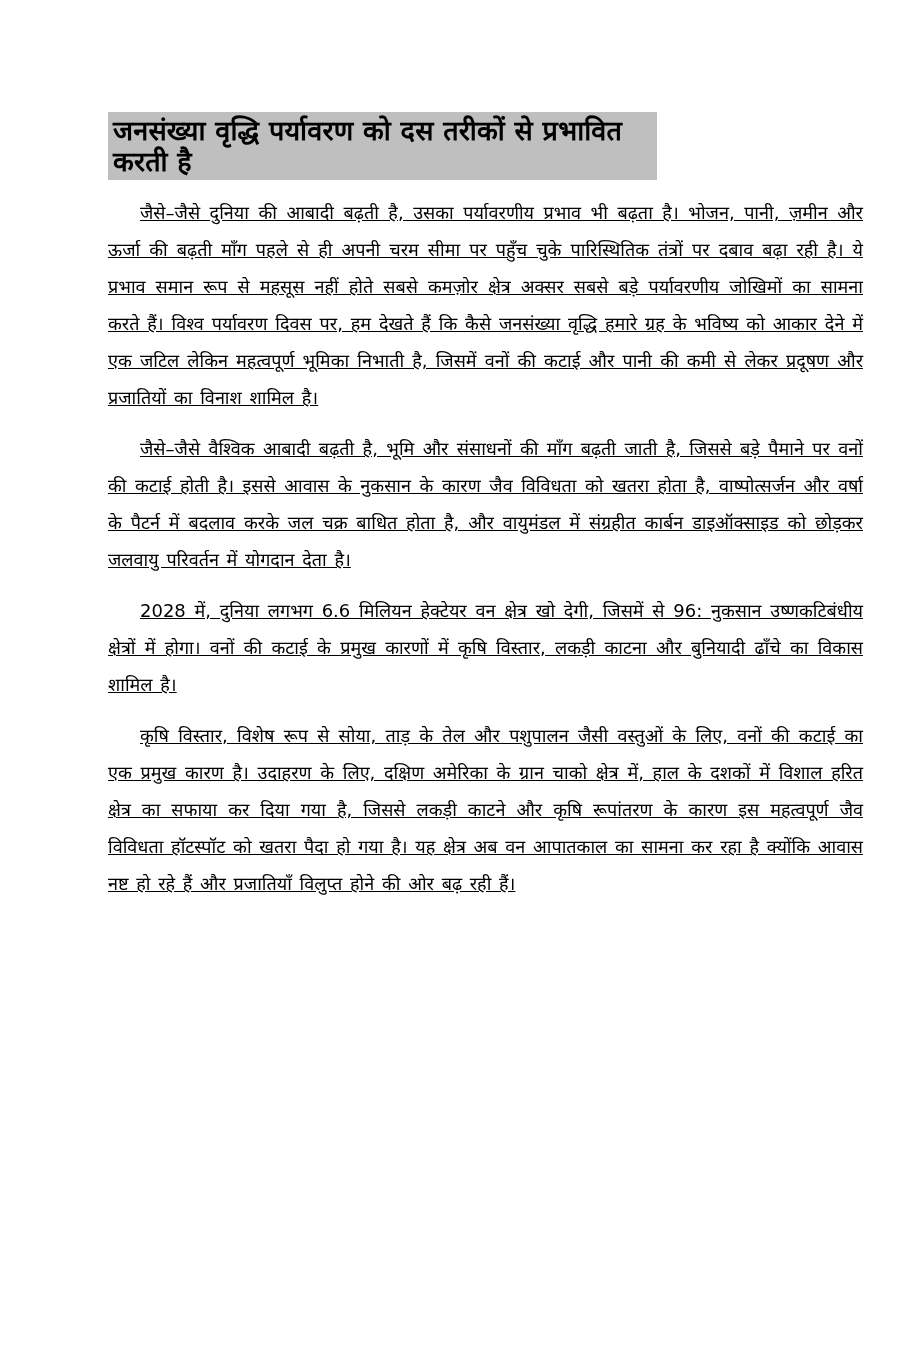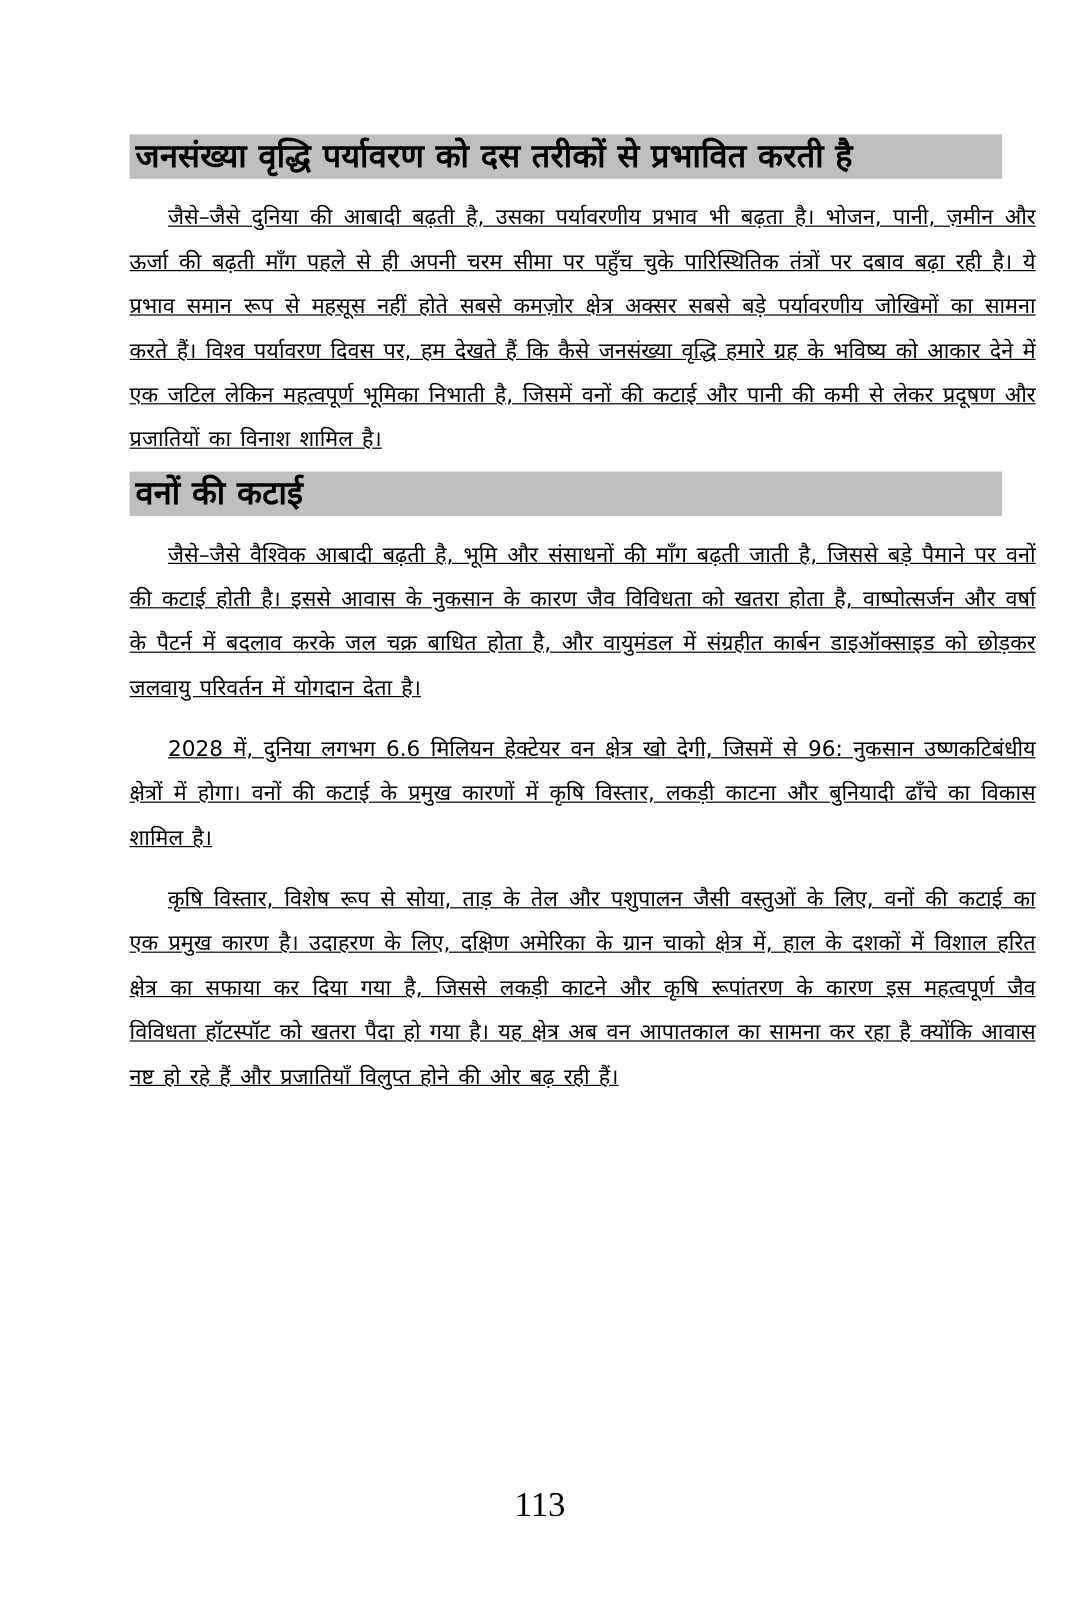--- a/index.html
+++ b/index.html
@@ -32,7 +32,7 @@
   }
 
   .section-heading {
-    width: 727px;
+    width: 549px;
     background: var(--heading-bg, #bfbfbf);
     font-size: 27px;
     font-weight: bold;

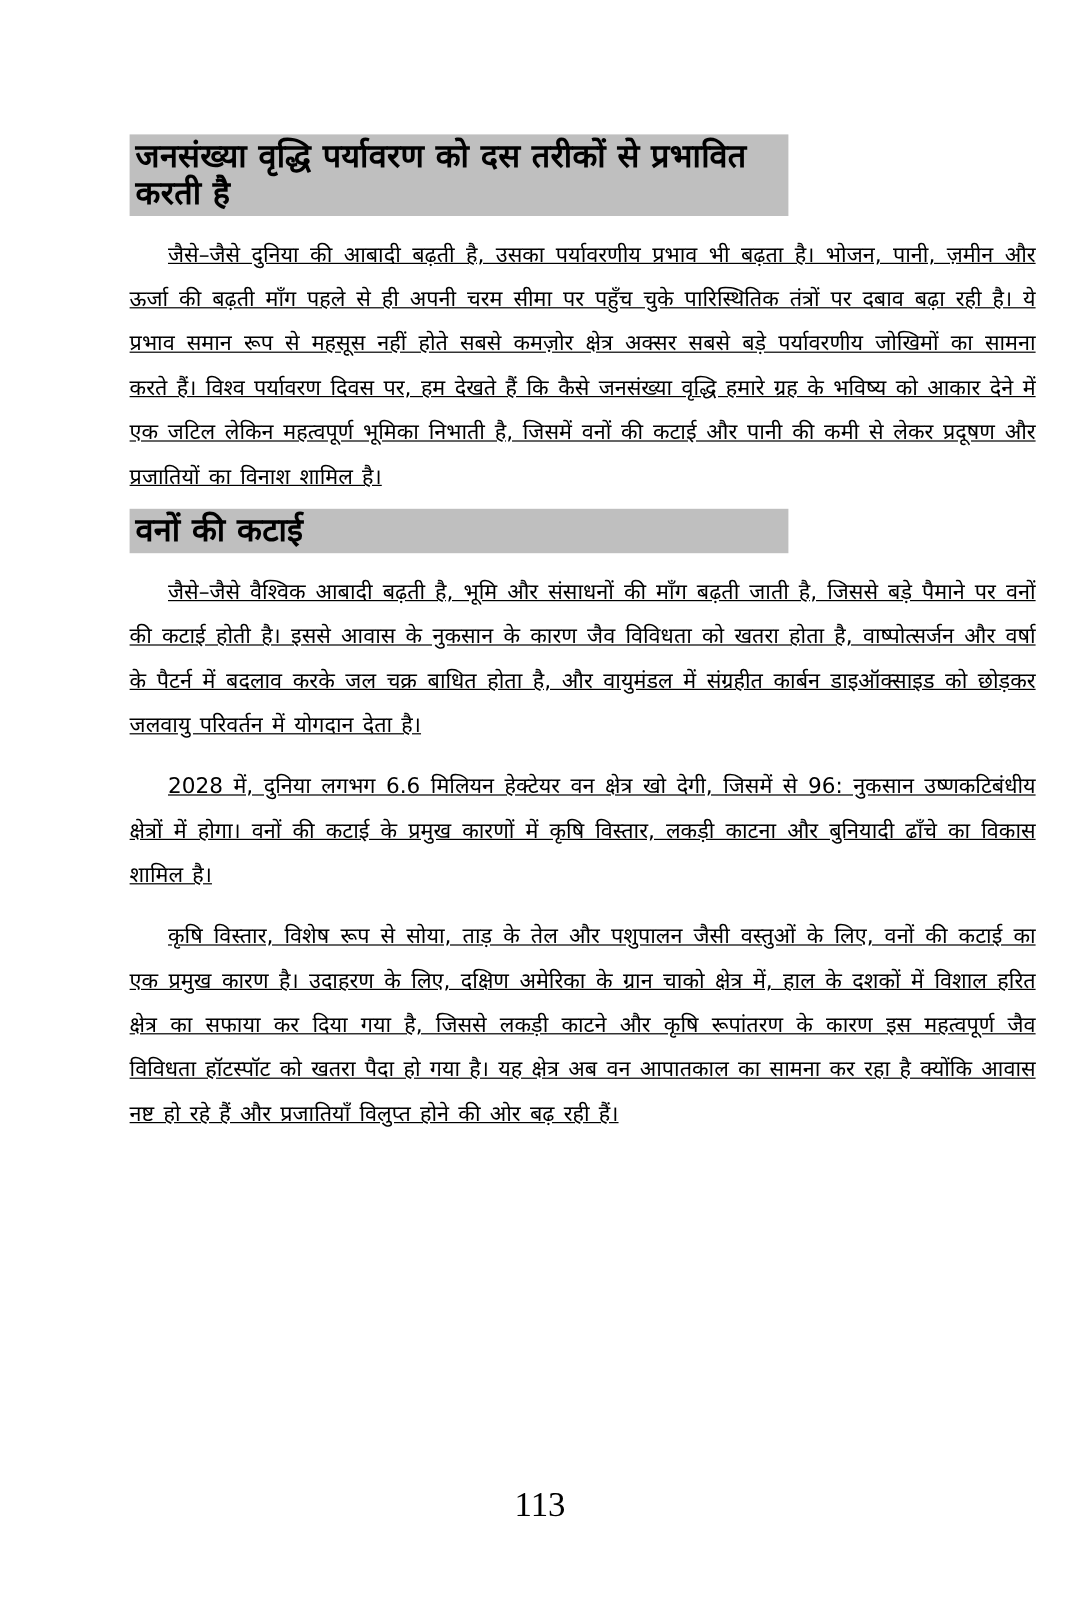--- a/index.html
+++ b/index.html
@@ -83,7 +83,6 @@
 
   <h2 class="section-heading">जनसंख्या वृद्धि पर्यावरण को दस तरीकों से प्रभावित करती है</h2>
       <p class="body-paragraph">जैसे–जैसे दुनिया की आबादी बढ़ती है, उसका पर्यावरणीय प्रभाव भी बढ़ता है। भोजन, पानी, ज़मीन और ऊर्जा की बढ़ती माँग पहले से ही अपनी चरम सीमा पर पहुँच चुके पारिस्थितिक तंत्रों पर दबाव बढ़ा रही है। ये प्रभाव समान रूप से महसूस नहीं होते सबसे कमज़ोर क्षेत्र अक्सर सबसे बड़े पर्यावरणीय जोखिमों का सामना करते हैं। विश्व पर्यावरण दिवस पर, हम देखते हैं कि कैसे जनसंख्या वृद्धि हमारे ग्रह के भविष्य को आकार देने में एक जटिल लेकिन महत्वपूर्ण भूमिका निभाती है, जिसमें वनों की कटाई और पानी की कमी से लेकर प्रदूषण और प्रजातियों का विनाश शामिल है।</p>
-      <h2 class="section-heading">वनों की कटाई</h2>
       <p class="body-paragraph">जैसे–जैसे वैश्विक आबादी बढ़ती है, भूमि और संसाधनों की माँग बढ़ती जाती है, जिससे बड़े पैमाने पर वनों की कटाई होती है। इससे आवास के नुकसान के कारण जैव विविधता को खतरा होता है, वाष्पोत्सर्जन और वर्षा के पैटर्न में बदलाव करके जल चक्र बाधित होता है, और वायुमंडल में संग्रहीत कार्बन डाइऑक्साइड को छोड़कर जलवायु परिवर्तन में योगदान देता है।</p>
       <p class="body-paragraph">2028 में, दुनिया लगभग 6.6 मिलियन हेक्टेयर वन क्षेत्र खो देगी, जिसमें से 96: नुकसान उष्णकटिबंधीय क्षेत्रों में होगा। वनों की कटाई के प्रमुख कारणों में कृषि विस्तार, लकड़ी काटना और बुनियादी ढाँचे का विकास शामिल है।</p>
       <p class="body-paragraph">कृषि विस्तार, विशेष रूप से सोया, ताड़ के तेल और पशुपालन जैसी वस्तुओं के लिए, वनों की कटाई का एक प्रमुख कारण है। उदाहरण के लिए, दक्षिण अमेरिका के ग्रान चाको क्षेत्र में, हाल के दशकों में विशाल हरित क्षेत्र का सफाया कर दिया गया है, जिससे लकड़ी काटने और कृषि रूपांतरण के कारण इस महत्वपूर्ण जैव विविधता हॉटस्पॉट को खतरा पैदा हो गया है। यह क्षेत्र अब वन आपातकाल का सामना कर रहा है क्योंकि आवास नष्ट हो रहे हैं और प्रजातियाँ विलुप्त होने की ओर बढ़ रही हैं।</p>

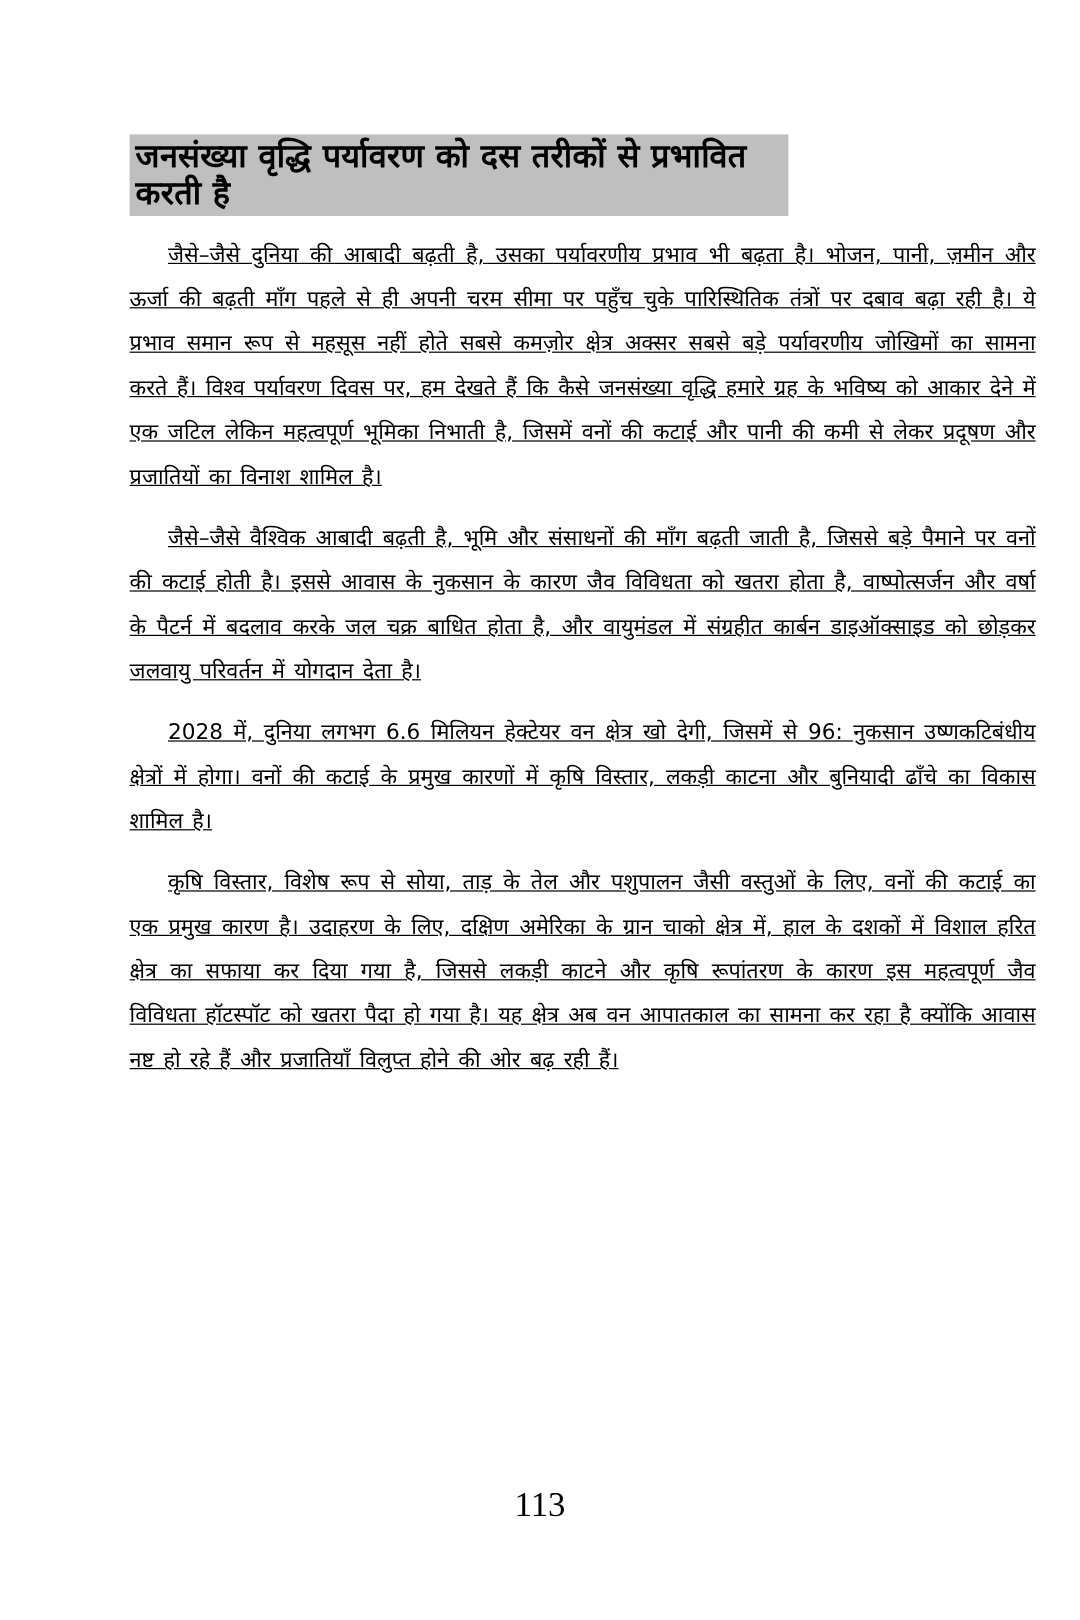--- a/index.html
+++ b/index.html
@@ -88,9 +88,6 @@
       <p class="body-paragraph">कृषि विस्तार, विशेष रूप से सोया, ताड़ के तेल और पशुपालन जैसी वस्तुओं के लिए, वनों की कटाई का एक प्रमुख कारण है। उदाहरण के लिए, दक्षिण अमेरिका के ग्रान चाको क्षेत्र में, हाल के दशकों में विशाल हरित क्षेत्र का सफाया कर दिया गया है, जिससे लकड़ी काटने और कृषि रूपांतरण के कारण इस महत्वपूर्ण जैव विविधता हॉटस्पॉट को खतरा पैदा हो गया है। यह क्षेत्र अब वन आपातकाल का सामना कर रहा है क्योंकि आवास नष्ट हो रहे हैं और प्रजातियाँ विलुप्त होने की ओर बढ़ रही हैं।</p>
     </div>
 
-  <div class="page-footer">
-    <span class="page-number">113</span>
-  </div>
 
 </div>
 

